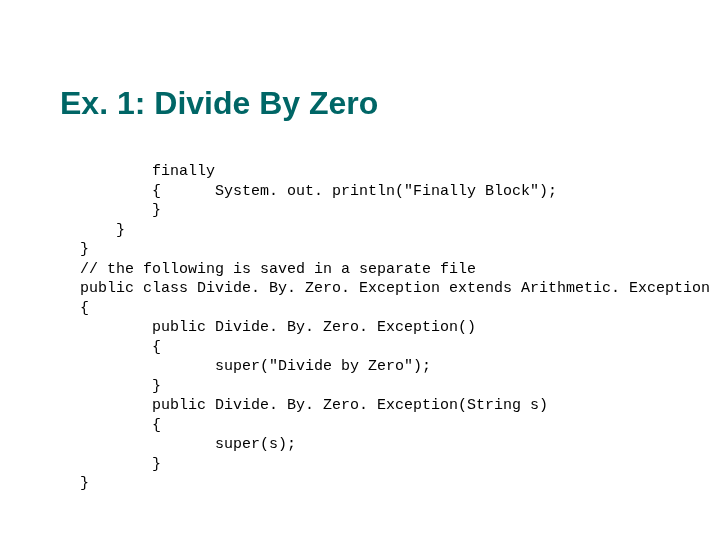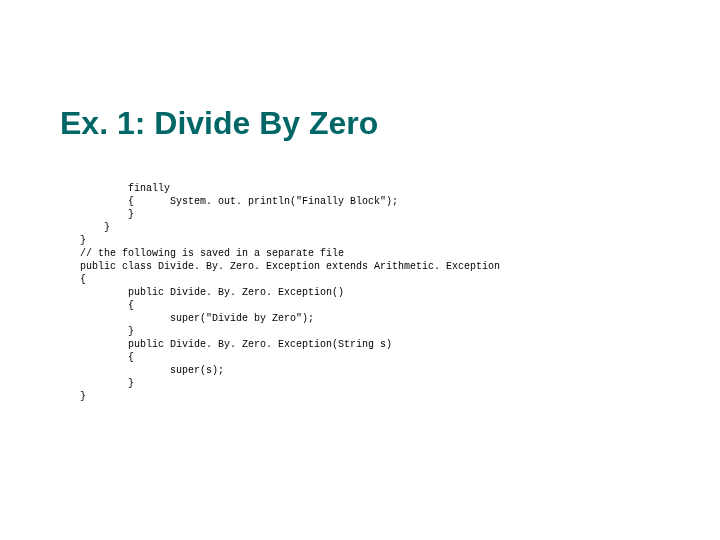--- a/index.html
+++ b/index.html
@@ -26,7 +26,6 @@
       color: #006666;
       margin-bottom: 40px;
       font-family: Arial, sans-serif;
-      margin-top: 20px;
     }
     .code-block {
       font-family: "Courier New", Courier, monospace;

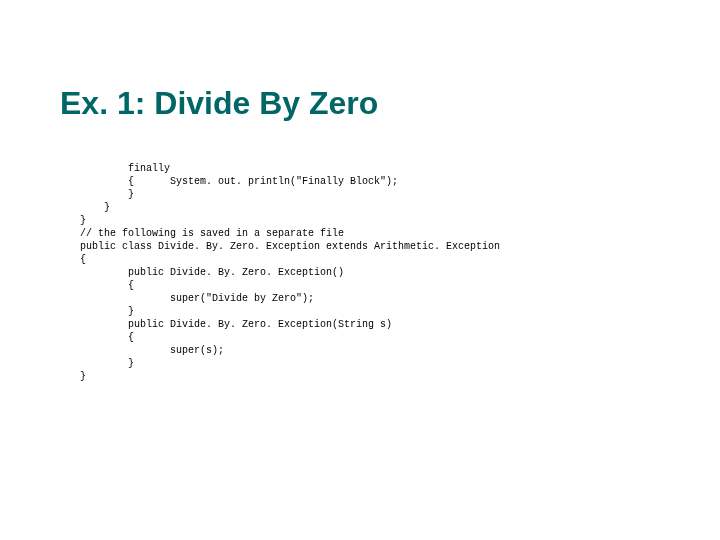--- a/index.html
+++ b/index.html
@@ -29,7 +29,7 @@
     }
     .code-block {
       font-family: "Courier New", Courier, monospace;
-      font-size: 10px;
+      font-size: 15px;
       color: #000000;
       line-height: 1.3;
       white-space: pre;

